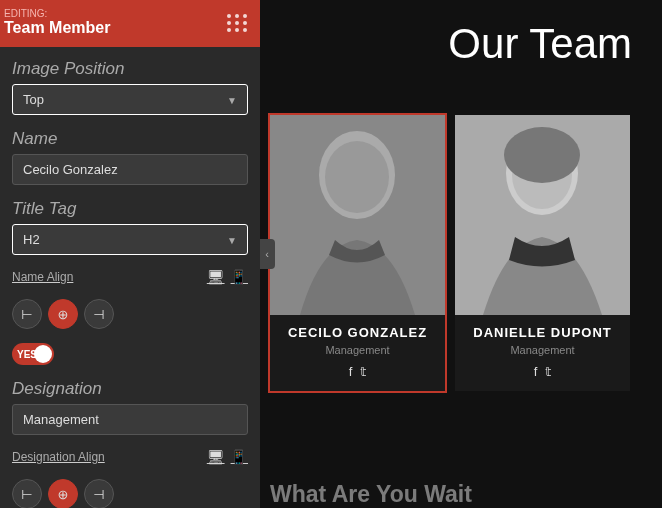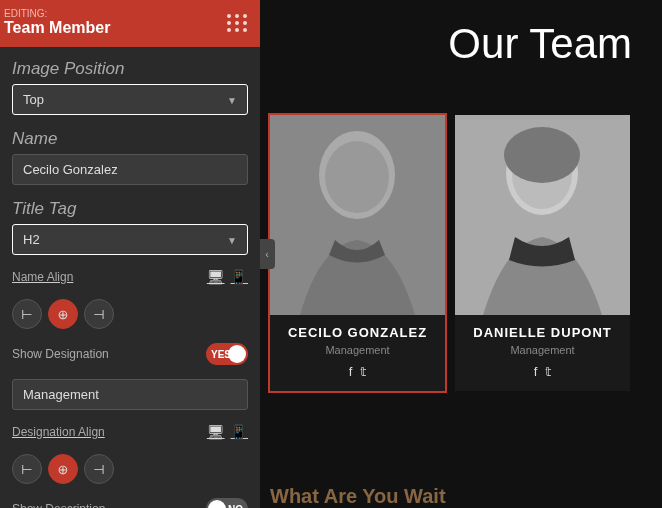--- a/index.html
+++ b/index.html
@@ -341,7 +341,6 @@
     </div>
 
     <div class="toggle-row">
-      <span class="toggle-label">Show Designation</span>
       <div class="toggle-switch">
         <span class="toggle-yes">YES</span>
         <div class="toggle-knob"></div>

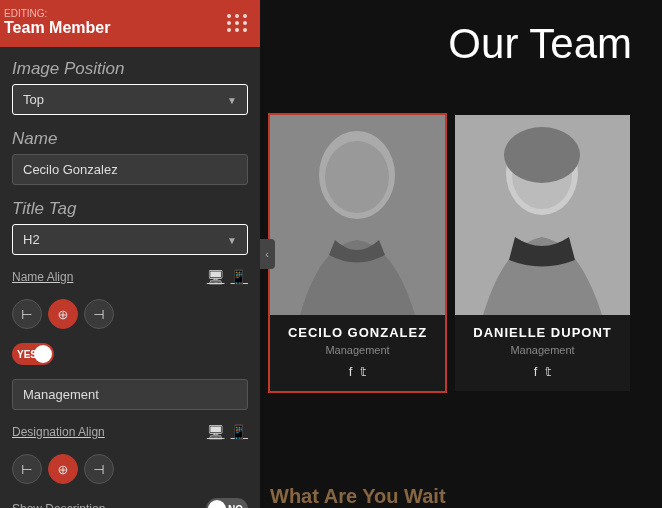--- a/index.html
+++ b/index.html
@@ -348,6 +348,7 @@
     </div>
 
     <div class="field-group">
+      <div class="field-label">Designation</div>
       <input class="text-input" type="text" value="Management" style="">
     </div>
 

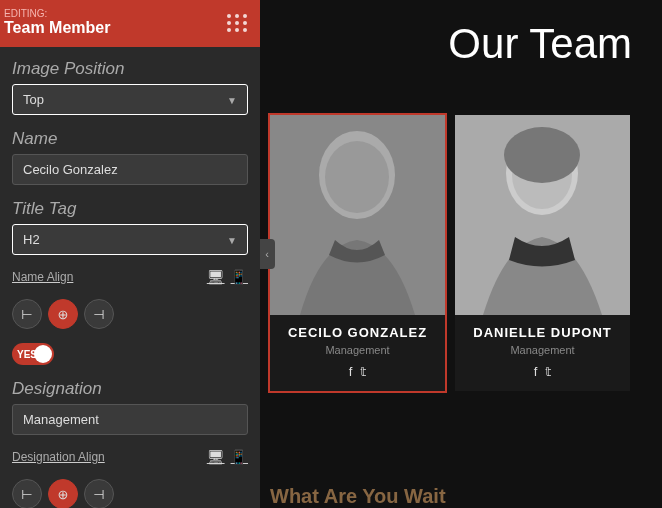--- a/index.html
+++ b/index.html
@@ -266,8 +266,8 @@
       position: absolute;
       bottom: 0;
       left: 10px;
-      font-size: 20px;
-      color: #fdba74;
+      font-size: 23px;
+      color: #e5e5e5;
       font-weight: bold;
       opacity: 0.5;
     }

